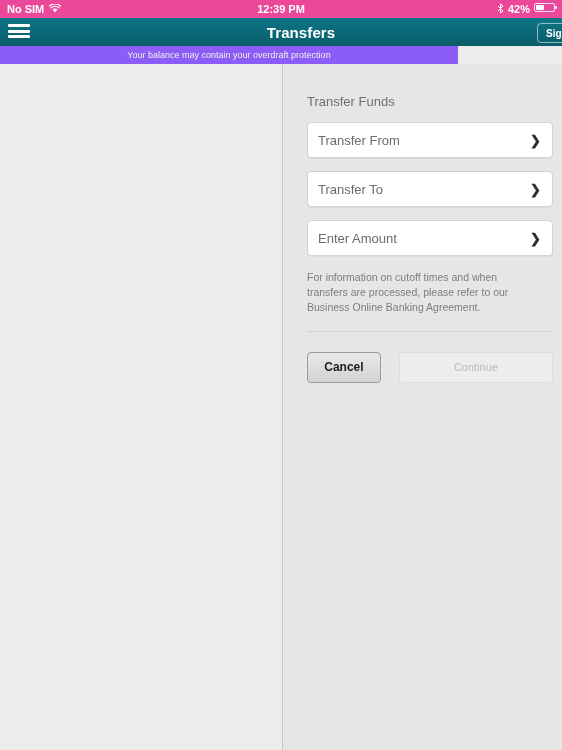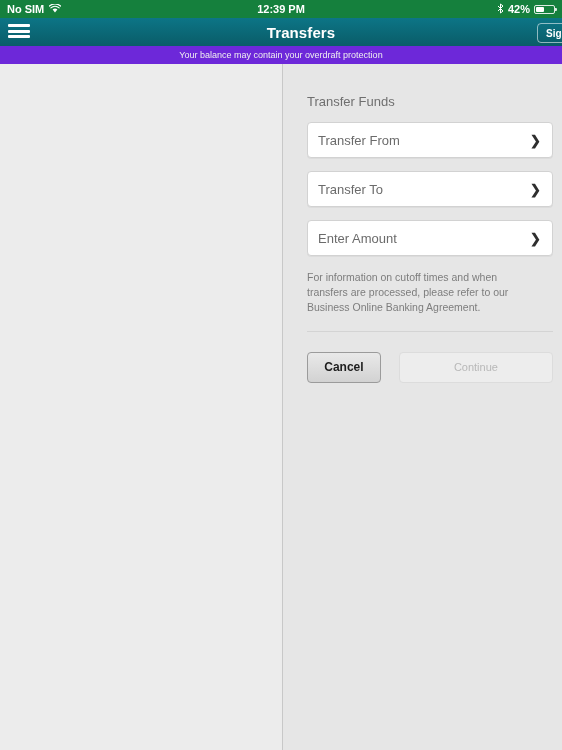--- a/index.html
+++ b/index.html
@@ -27,7 +27,7 @@
     top: 0; left: 0;
     width: 562px;
     height: 18px;
-    background: #15803d;
+    background: #ec4899;
     color: #ffffff;
     font-size: 11px;
     font-weight: bold;

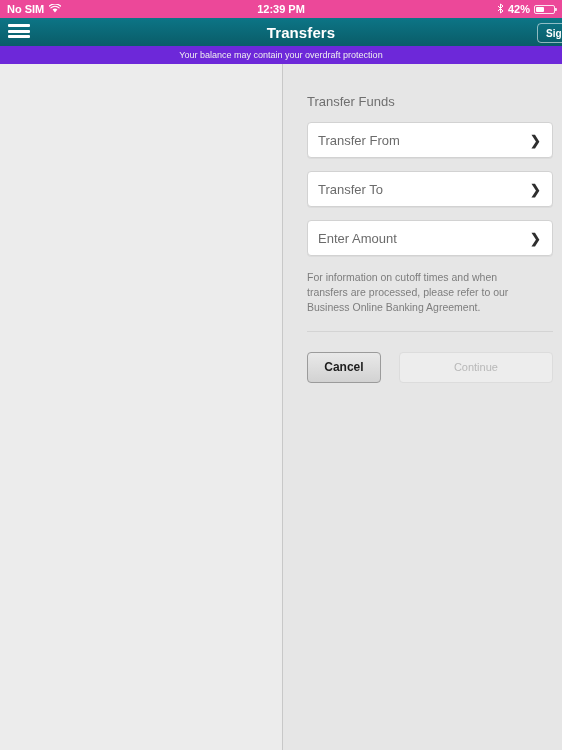--- a/index.html
+++ b/index.html
@@ -53,7 +53,7 @@
   .status-right {
     margin-left: auto;
     display: flex;
-    align-items: center;
+    align-items: flex-start;
     gap: 4px;
     white-space: nowrap;
     z-index: 2;

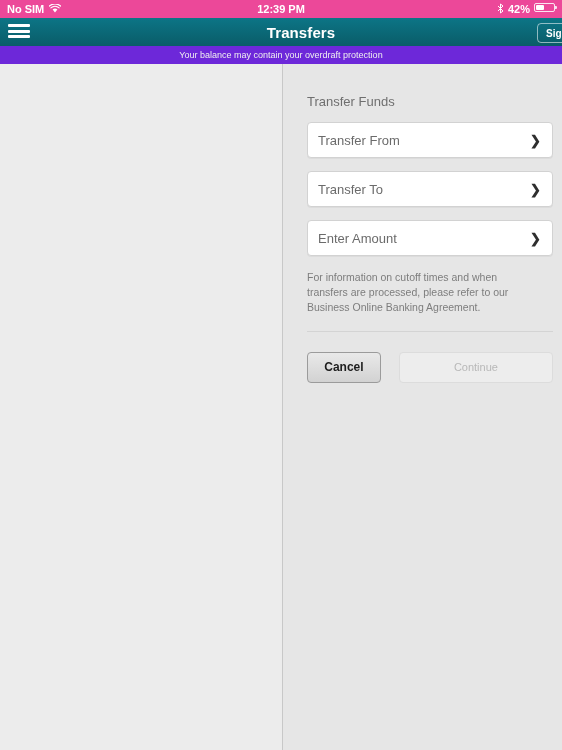--- a/index.html
+++ b/index.html
@@ -147,9 +147,9 @@
   .banner {
     position: absolute;
     top: 46px; left: 0;
-    width: 562px;
+    width: 458px;
     height: 18px;
-    background: #6d28d9;
+    background: #8b5cf6;
     color: #f0f0f0;
     font-size: 9px;
     display: flex;

